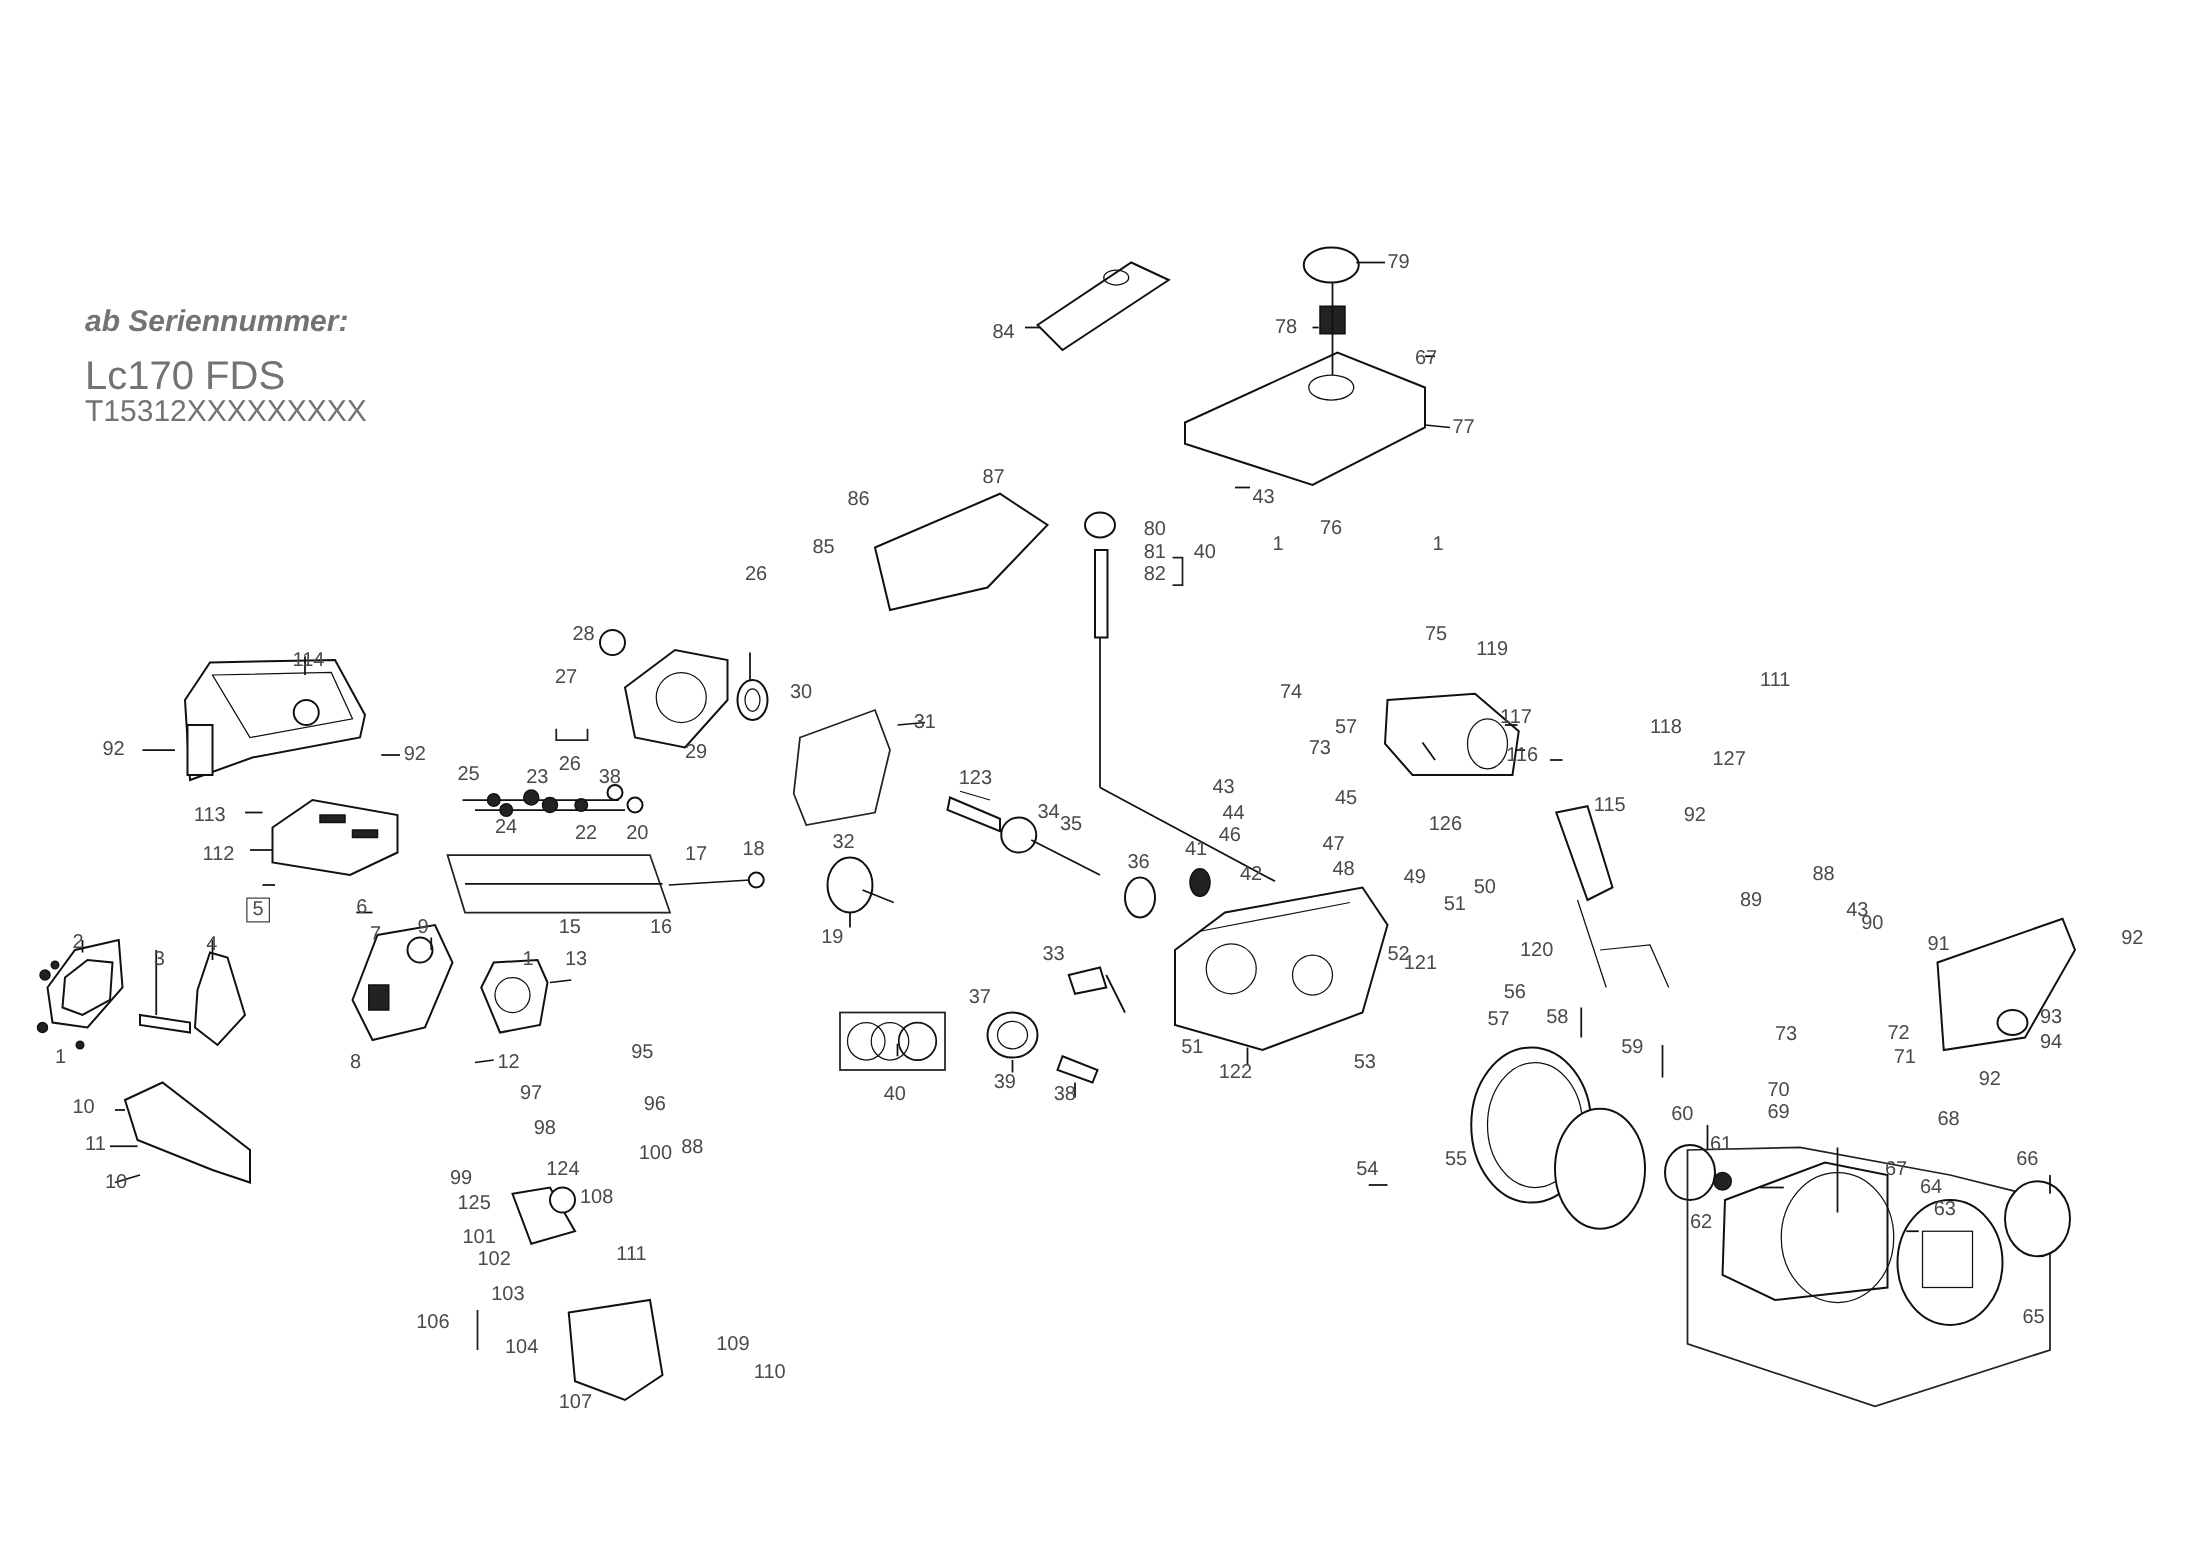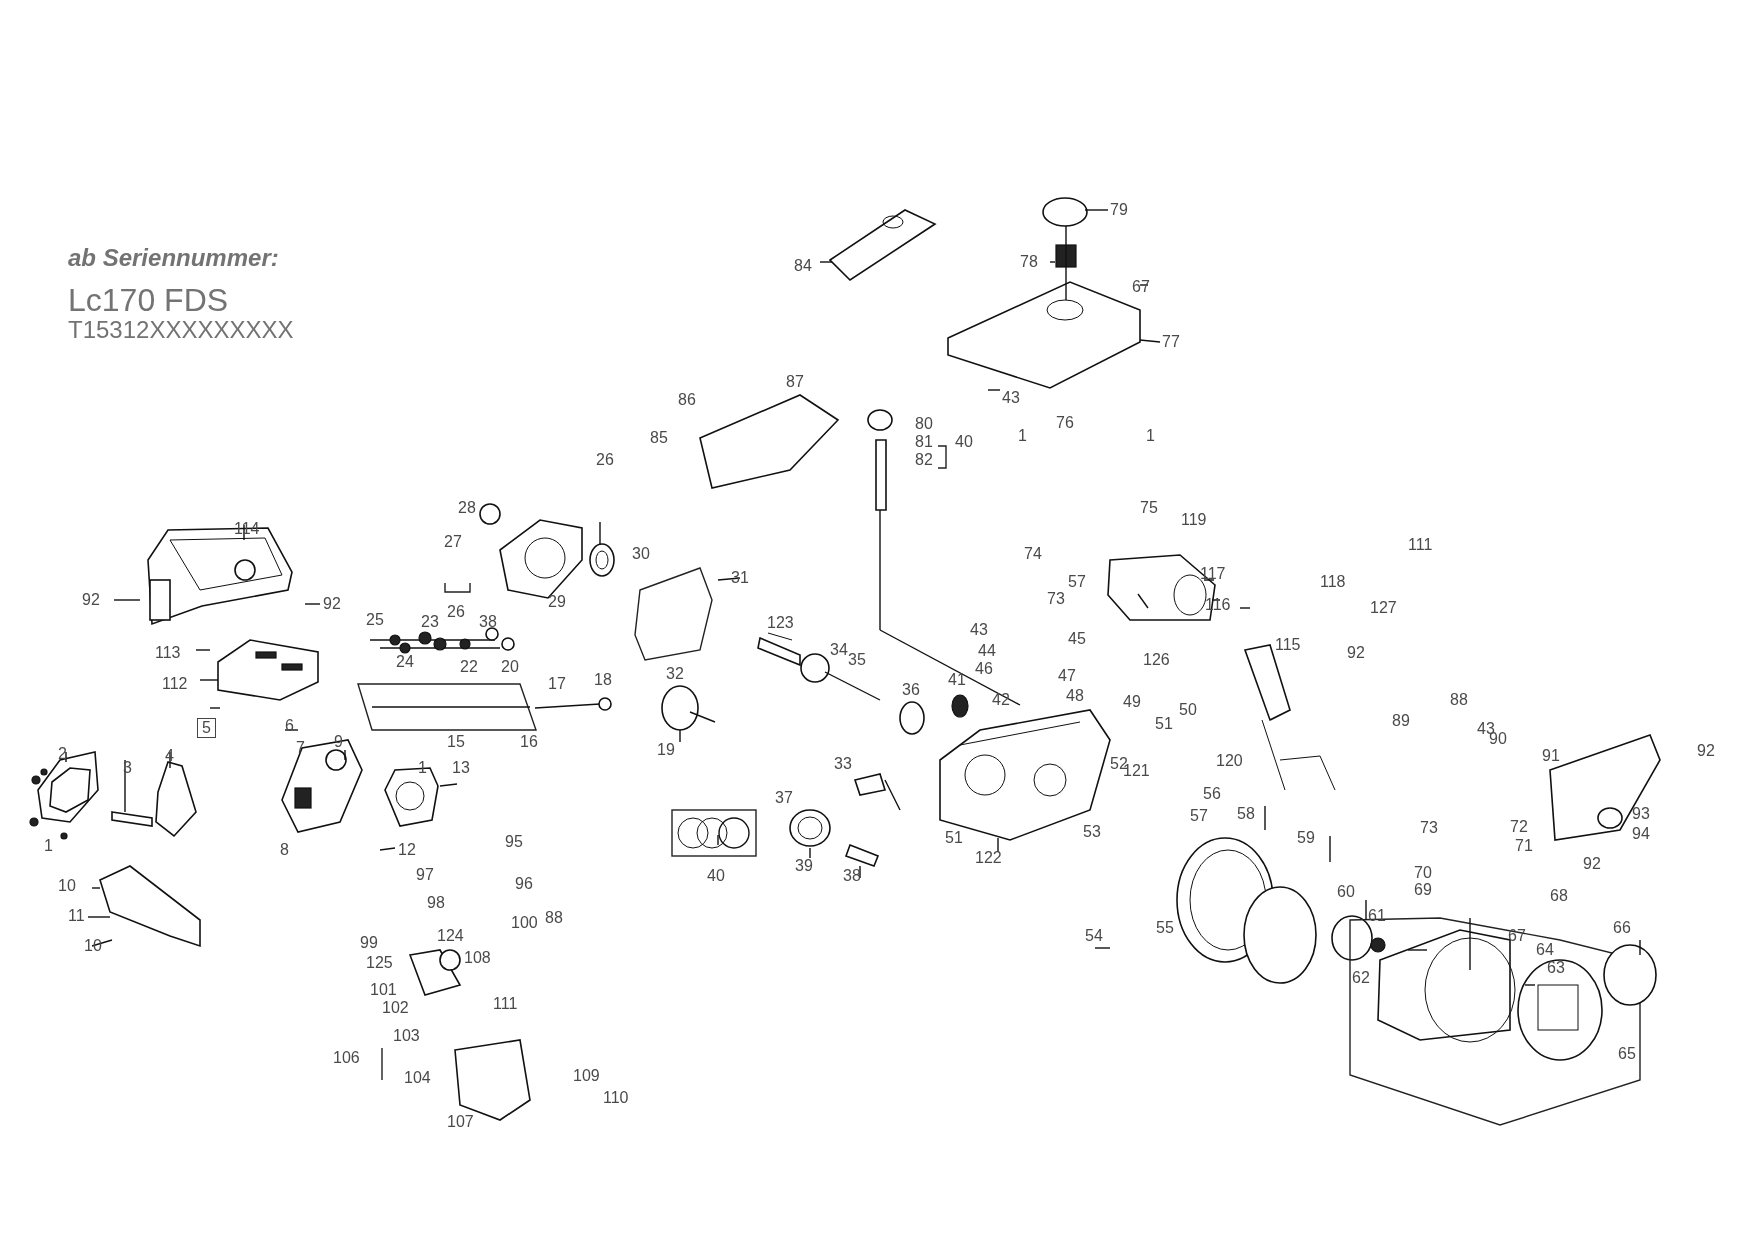--- a/index.html
+++ b/index.html
@@ -305,7 +305,7 @@
   <div class="lbl" style="left:1155px;top:716px">51</div>
   <div class="lbl" style="left:945px;top:830px">51</div>
   <div class="lbl" style="left:1110px;top:756px">52</div>
-  <div class="lbl" style="left:1083px;top:824px">53</div>
+  <div class="lbl" style="left:1083px;top:842px">53</div>
   <div class="lbl" style="left:1085px;top:928px">54</div>
   <div class="lbl" style="left:1156px;top:920px">55</div>
   <div class="lbl" style="left:1203px;top:786px">56</div>

